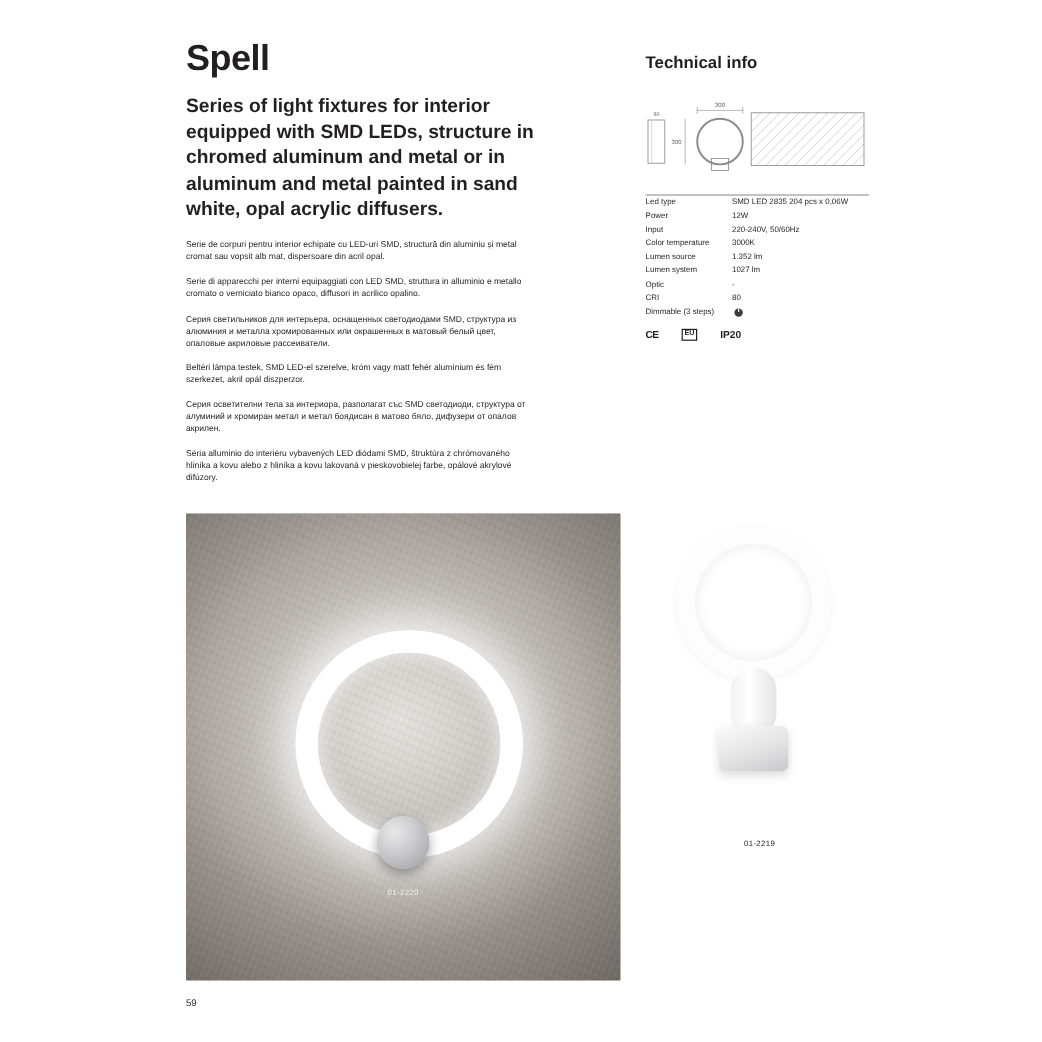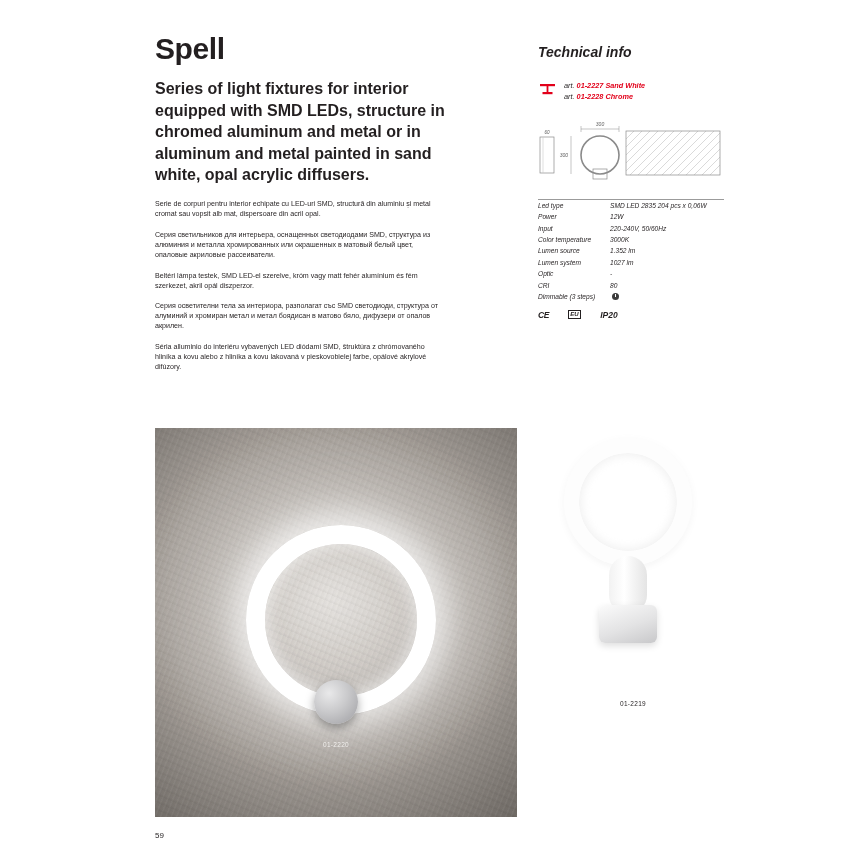--- a/index.html
+++ b/index.html
@@ -56,7 +56,6 @@
     left: 538px;
     top: 44px;
     width: 190px;
-    font-style: italic;
   }
   .tech-title {
     font-size: 14px;

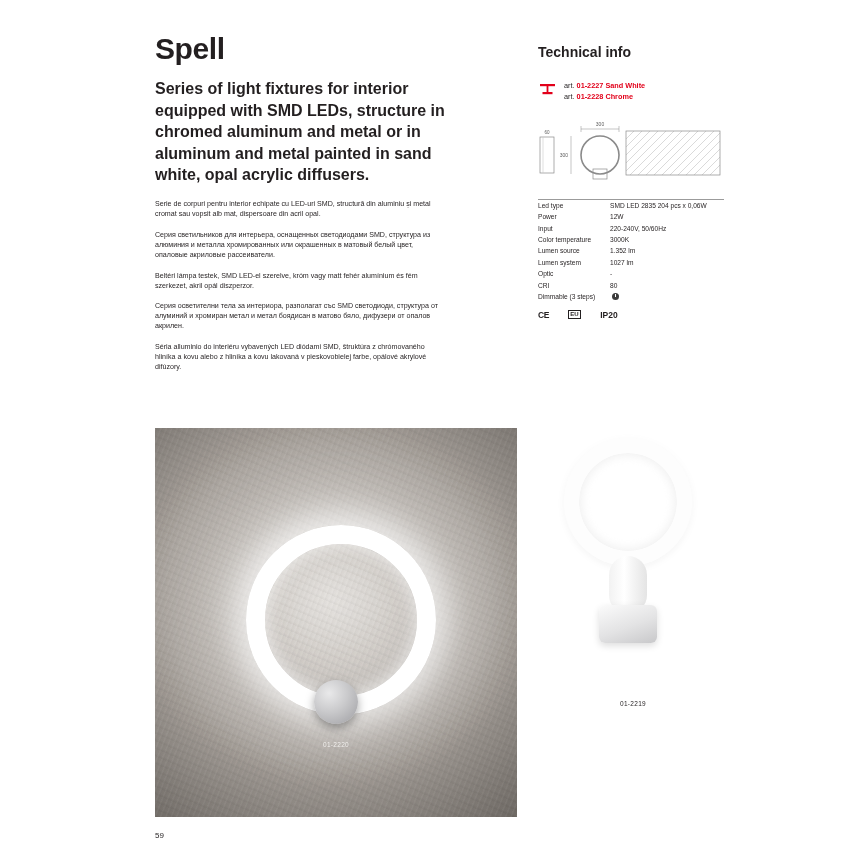--- a/index.html
+++ b/index.html
@@ -285,25 +285,6 @@
   <div class="right-col">
     <h2 class="tech-title">Technical info</h2>
 
-    <div class="art-list">
-      <span class="art-icon">
-        <svg width="19" height="19" viewBox="0 0 19 19">
-          <rect x="2" y="3" width="15" height="2.2" fill="#e2001a"></rect>
-          <rect x="8.6" y="5" width="1.8" height="6" fill="#e2001a"></rect>
-          <rect x="4.5" y="11" width="10" height="2.2" fill="#e2001a"></rect>
-        </svg>
-      </span>
-      <div class="art-row">
-        <span class="art-label">art.</span>
-        <span class="art-code">01-2227</span>
-        <span class="art-code">Sand White</span>
-      </div>
-      <div class="art-row">
-        <span class="art-label">art.</span>
-        <span class="art-code">01-2228</span>
-        <span class="art-code">Chrome</span>
-      </div>
-    </div>
 
     <div class="drawing">
       <svg width="186" height="76" viewBox="0 0 186 76">

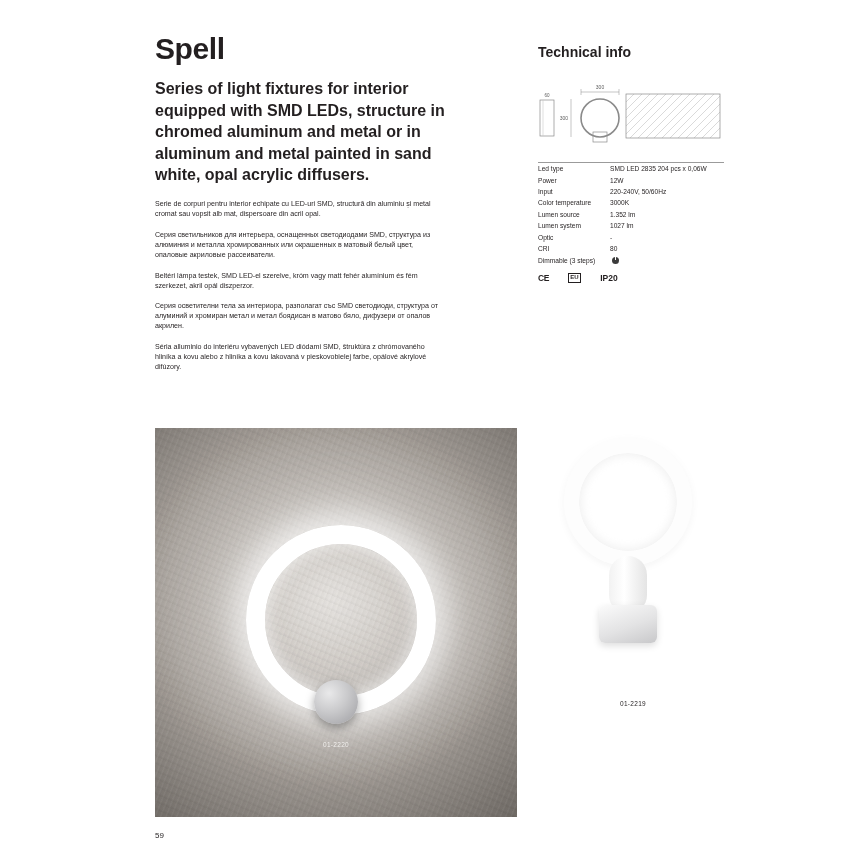--- a/index.html
+++ b/index.html
@@ -276,6 +276,7 @@
     <p class="lead">Series of light fixtures for interior equipped with SMD LEDs, structure in chromed aluminum and metal or in aluminum and metal painted in sand white, opal acrylic diffusers.</p>
 
     <p class="para">Serie de corpuri pentru interior echipate cu LED-uri SMD, structură din aluminiu și metal cromat sau vopsit alb mat, dispersoare din acril opal.</p>
+    <p class="para">Serie di apparecchi per interni equipaggiati con LED SMD, struttura in alluminio e metallo cromato o verniciato bianco opaco, diffusori in acrilico opalino.</p>
     <p class="para">Серия светильников для интерьера, оснащенных светодиодами SMD, структура из алюминия и металла хромированных или окрашенных в матовый белый цвет, опаловые акриловые рассеиватели.</p>
     <p class="para">Beltéri lámpa testek, SMD LED-el szerelve, króm vagy matt fehér alumínium és fém szerkezet, akril opál diszperzor.</p>
     <p class="para">Серия осветителни тела за интериора, разполагат със SMD светодиоди, структура от алуминий и хромиран метал и метал боядисан в матово бяло, дифузери от опалов акрилен.</p>

